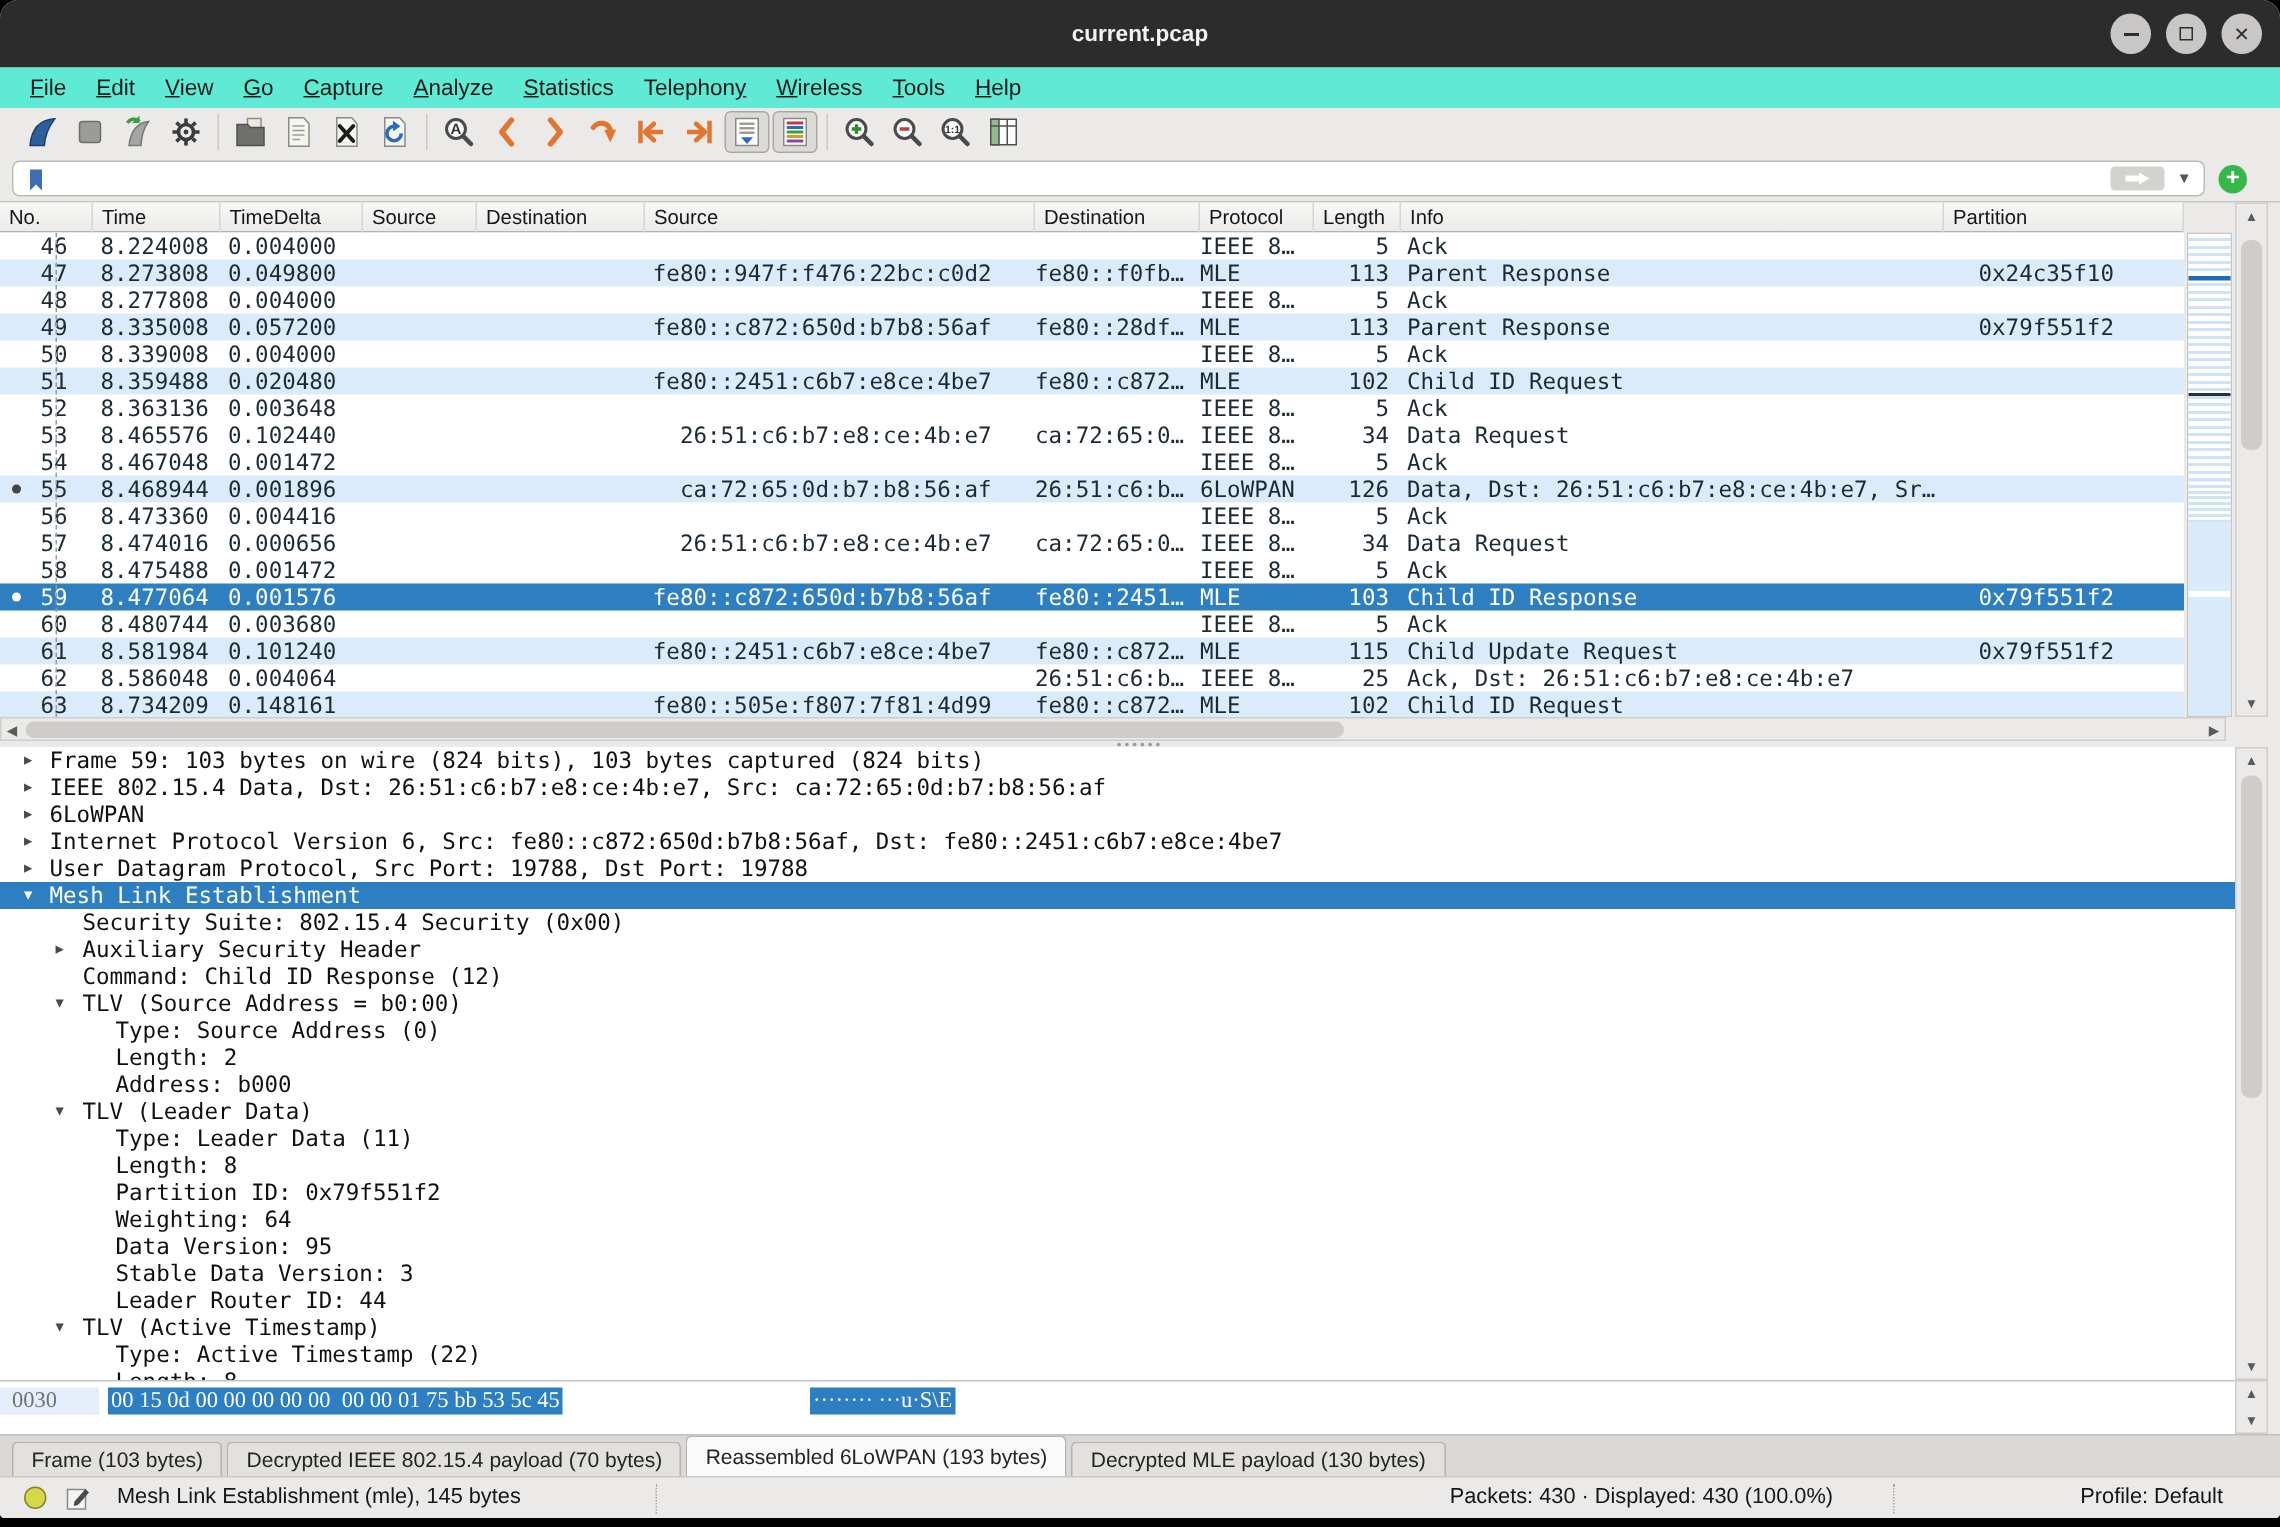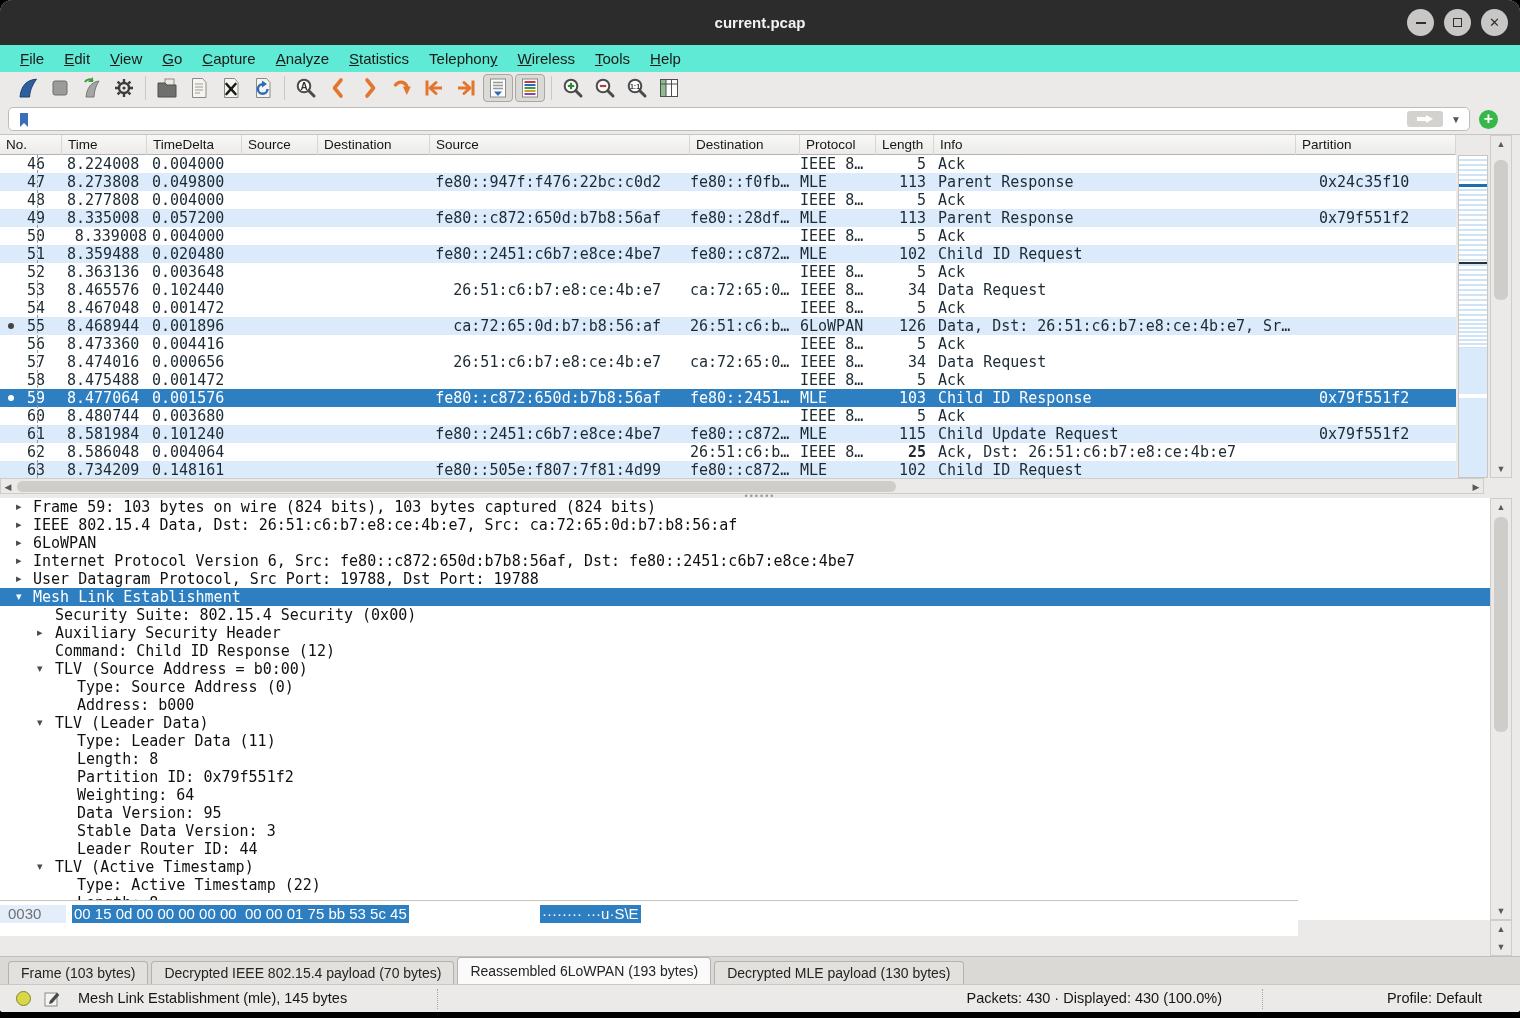--- a/index.html
+++ b/index.html
@@ -379,7 +379,7 @@
       </div>
       <div class="prow plain">
         <span class="pcell r" style="width: 62px; padding-right: 17px;">50</span>
-        <span class="pcell" style="width: 85px; padding-left: 5px; text-align: right;">8.339008</span>
+        <span class="pcell" style="width: 85px; padding-left: 5px;">8.339008</span>
         <span class="pcell" style="width: 95px; padding-left: 5px;">0.004000</span>
         <span class="pcell" style="width: 76px;"></span>
         <span class="pcell" style="width: 112px;"></span>

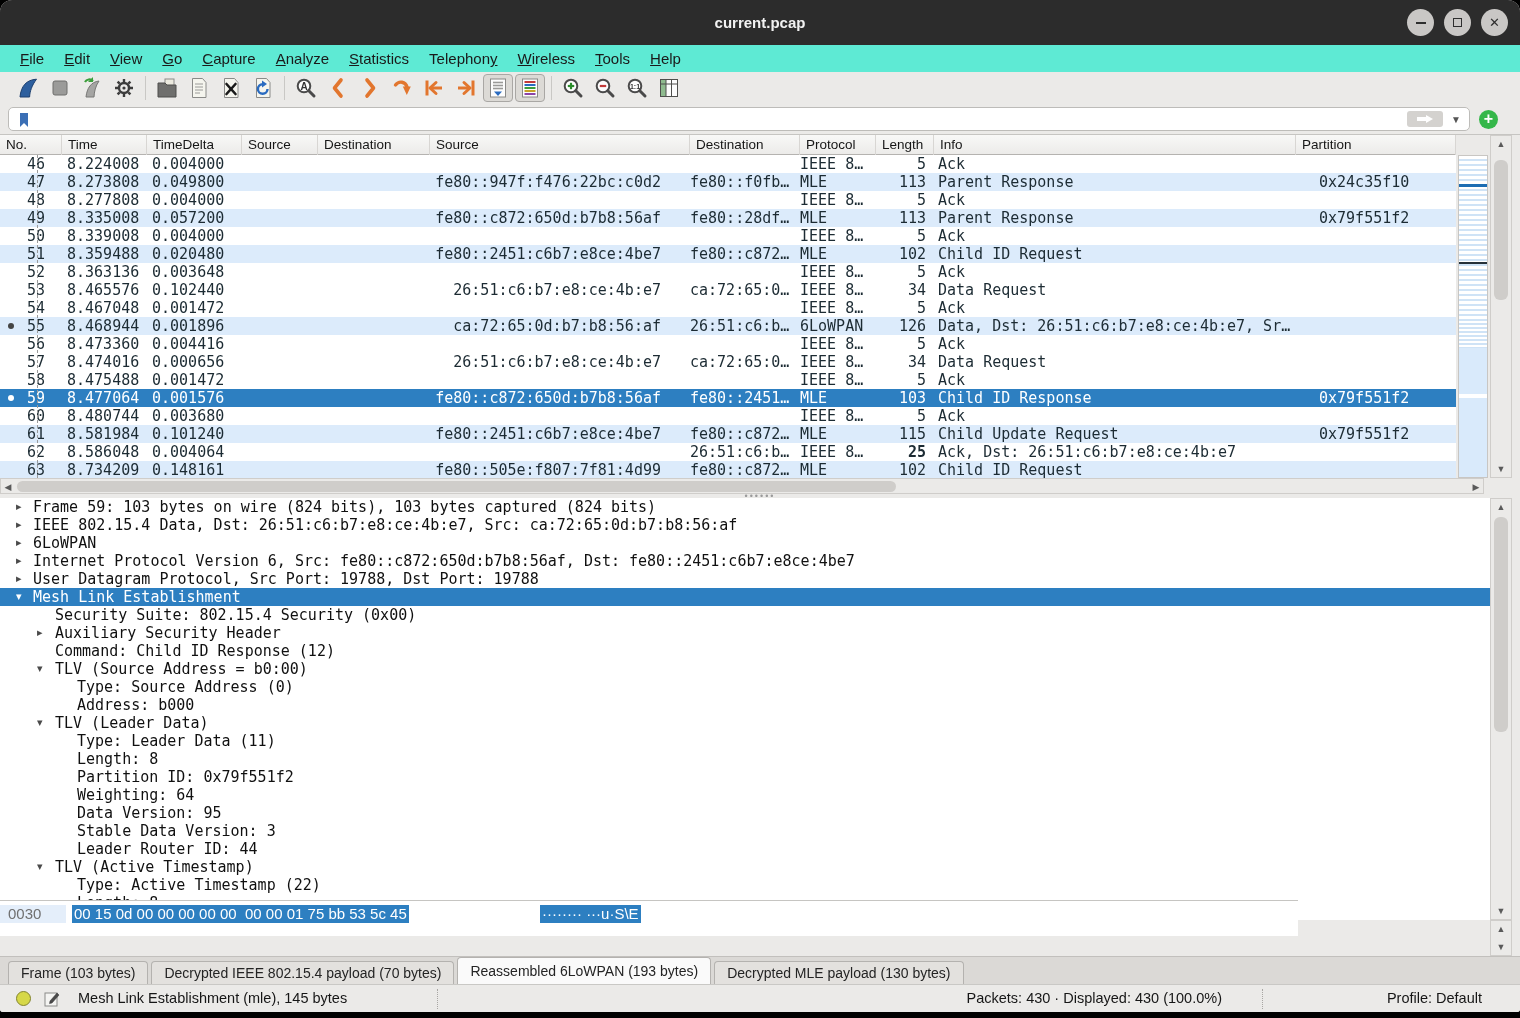--- a/index.html
+++ b/index.html
@@ -544,7 +544,7 @@
         <span class="pcell r" style="width: 260px; padding-right: 29px;"></span>
         <span class="pcell" style="width: 110px;">26:51:c6:b…</span>
         <span class="pcell" style="width: 76px;">IEEE 8…</span>
-        <span class="pcell r" style="width: 58px; padding-right: 8px; font-weight: bold;">25</span>
+        <span class="pcell r" style="width: 58px; padding-right: 8px;">25</span>
         <span class="pcell" style="width: 362px; padding-left: 4px;">Ack, Dst: 26:51:c6:b7:e8:ce:4b:e7</span>
         <span class="pcell" style="width: 160px; padding-left: 23px;"></span>
       </div>

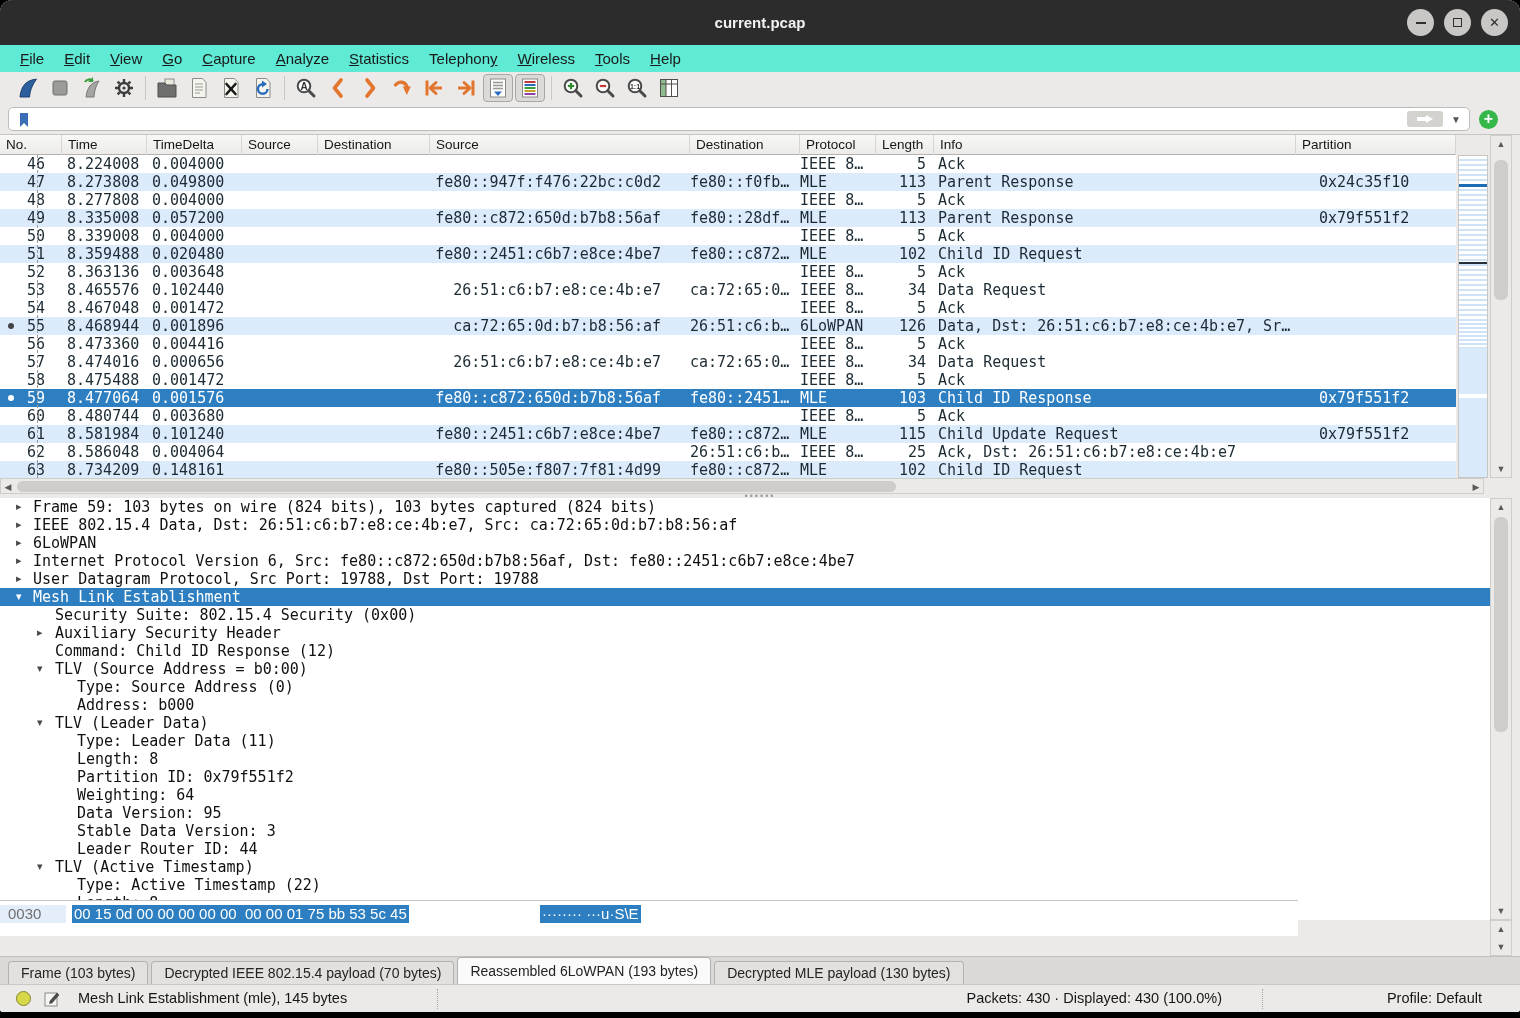--- a/index.html
+++ b/index.html
@@ -632,6 +632,9 @@
         <span class="dtext" style="left: 77px;">Type: Source Address (0)</span>
       </div>
       <div class="dline">
+        <span class="dtext" style="left: 77px;">Length: 2</span>
+      </div>
+      <div class="dline">
         <span class="dtext" style="left: 77px;">Address: b000</span>
       </div>
       <div class="dline">

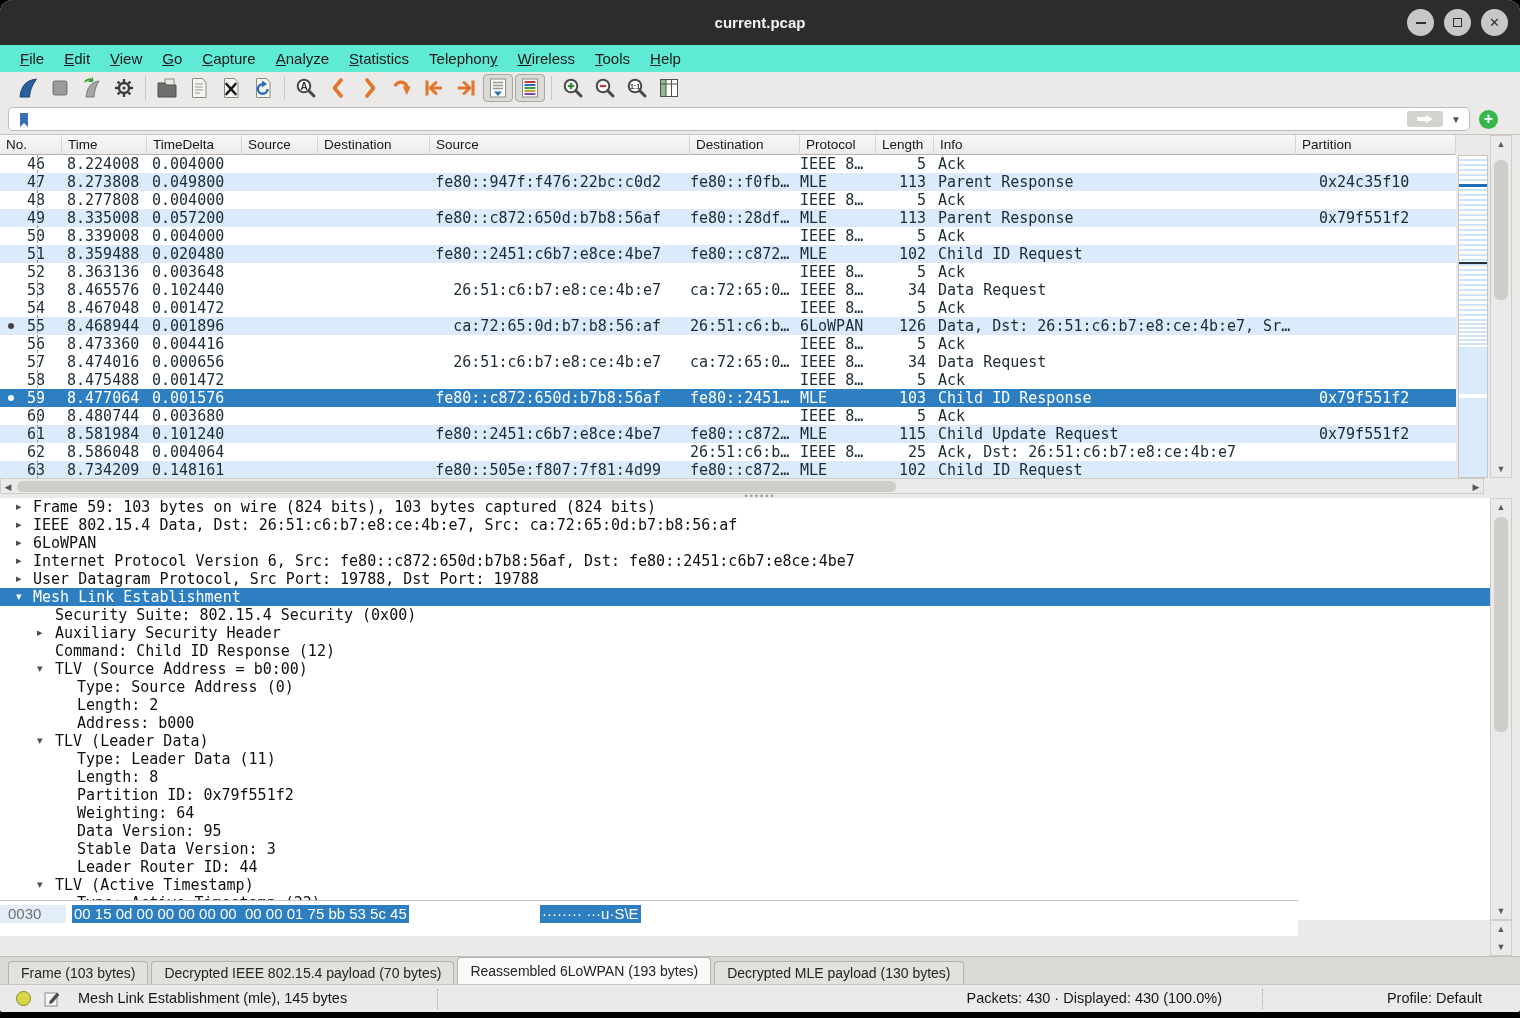--- a/index.html
+++ b/index.html
@@ -74,8 +74,8 @@
   .dline.selected .darrow{color:#fff;}
   .dtext{position:absolute;top:0;}
   
-  .hexpane{position:absolute;left:0;top:900px;width:1298px;height:36px;background:#fff;border-top:1px solid #c6c5c2;
-           font-family:Liberation Sans, sans-serif;font-size:15px;}
+  .hexpane{position:absolute;left:0;top:920px;width:1490px;height:36px;background:#fff;border-top:1px solid #c6c5c2;
+           font-family:Liberation Serif, serif;font-size:15px;}
   .hexrow{position:absolute;left:0;top:4px;height:18px;line-height:18px;white-space:pre;}
   .hexoff{position:absolute;left:0;top:0;width:66px;height:18px;background:#e4eefa;color:#707070;padding-left:8px;}
   .hexbytes{position:absolute;left:72px;top:0;background:#2d7fc1;color:#fff;padding:0 2px;}

